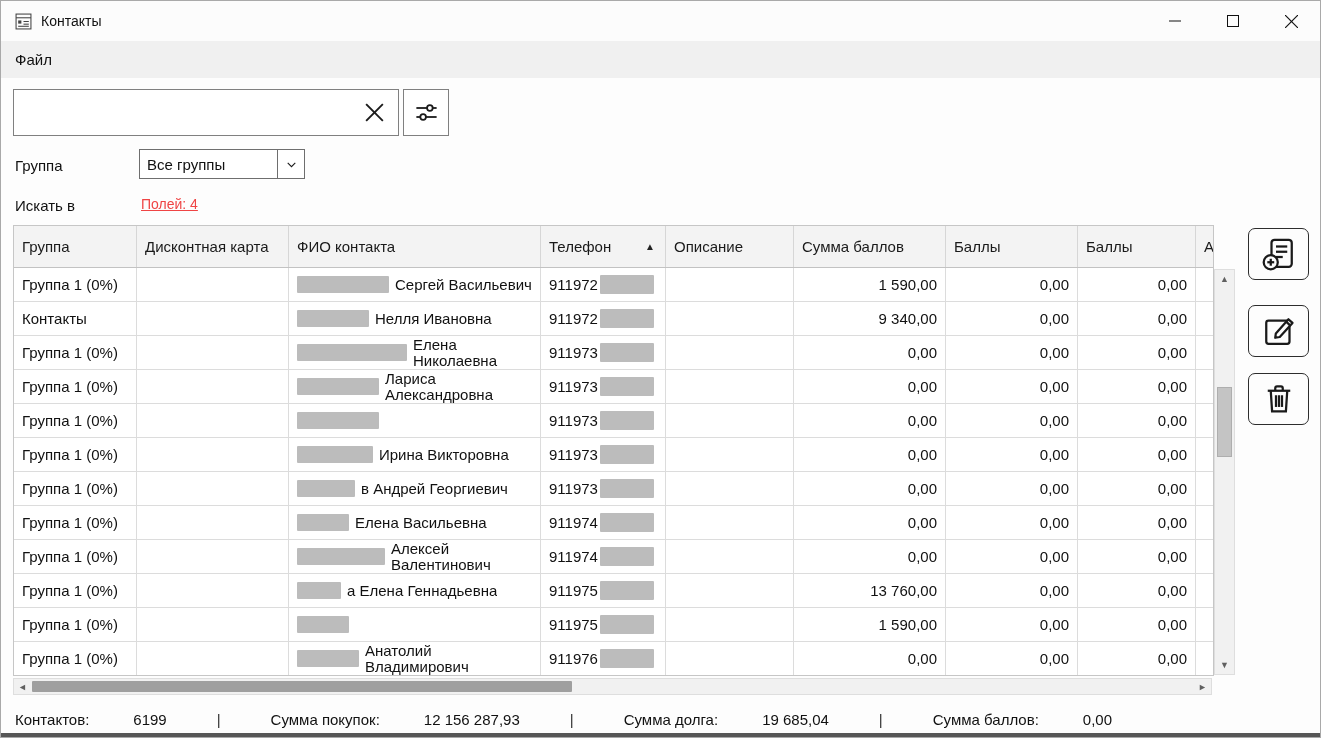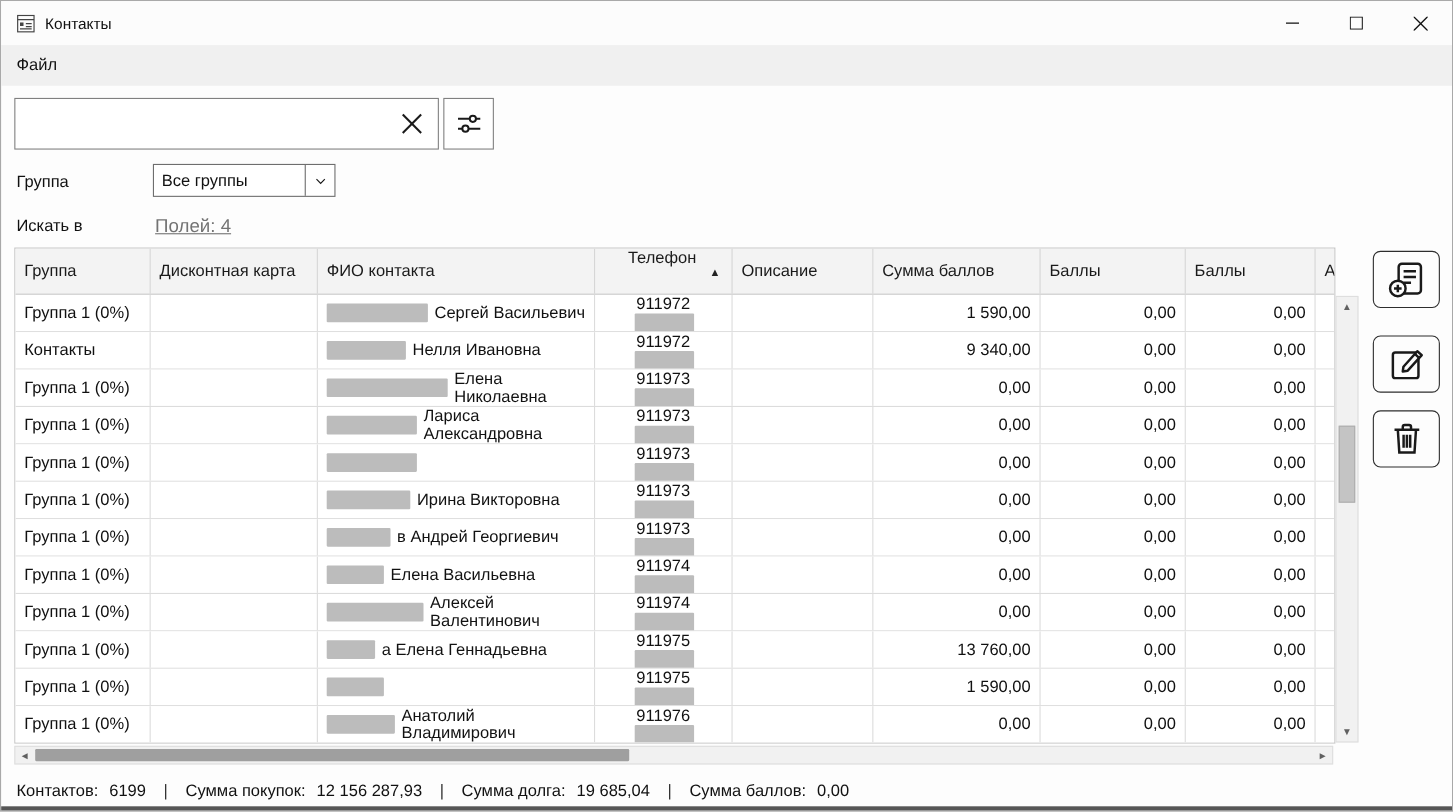--- a/index.html
+++ b/index.html
@@ -38,8 +38,8 @@
   .dd-value { flex: 1; font-size: 15px; display: flex; align-items: center; padding-left: 7px;
     white-space: nowrap; overflow: hidden; }
   .dd-arrow { width: 27px; border-left: 1px solid #6e6e6e; display: flex; align-items: center; justify-content: center; }
-  .fields-link { position: absolute; left: 140px; top: 195px; font-size: 17px;
-    color: #737373; text-decoration: underline; cursor: pointer; }
+  .fields-link { position: absolute; left: 140px; top: 195px; font-size: 14px;
+    color: #ef4444; text-decoration: underline; cursor: pointer; }
   
   .table { position: absolute; left: 12px; top: 224px; width: 1201px; height: 451px;
     border: 1px solid #c6c6c6; background: #fff; overflow: hidden; }

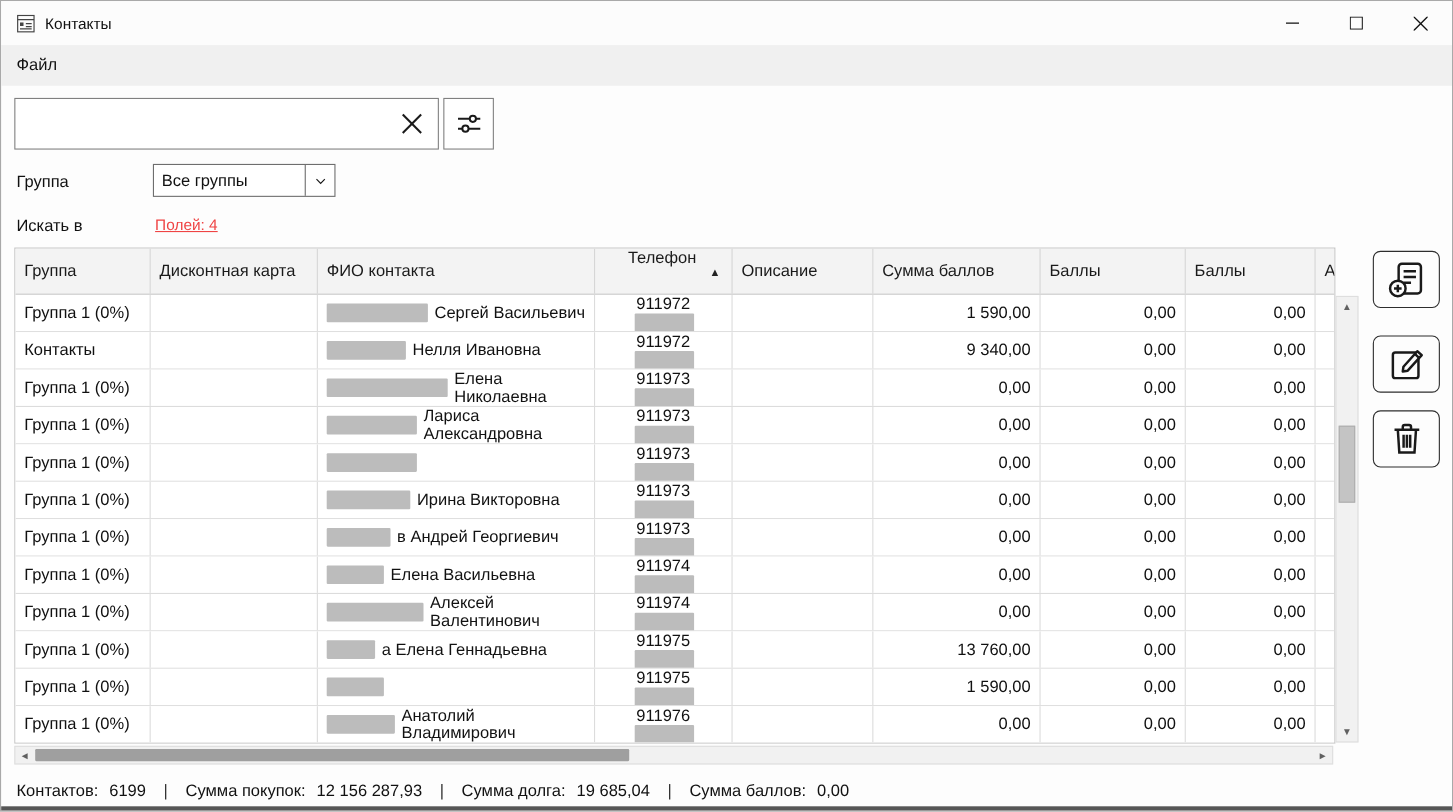--- a/index.html
+++ b/index.html
@@ -50,7 +50,7 @@
   .trow { display: flex; height: 34px; border-bottom: 1px solid #dcdcdc; background: #fff; }
   .cell { font-size: 15px; display: flex; align-items: center; padding: 0 8px;
     border-right: 1px solid #dcdcdc; white-space: nowrap; overflow: hidden; flex: none; }
-  .c0 { width: 123px; } .c1 { width: 152px; } .c2 { width: 252px; } .c3 { width: 125px; flex-direction: column; }
+  .c0 { width: 123px; } .c1 { width: 152px; } .c2 { width: 252px; } .c3 { width: 125px; }
   .c4 { width: 128px; } .c5 { width: 152px; } .c6 { width: 132px; } .c7 { width: 118px; }
   .c8 { width: 18px; border-right: none; }
   .num { justify-content: flex-end; }

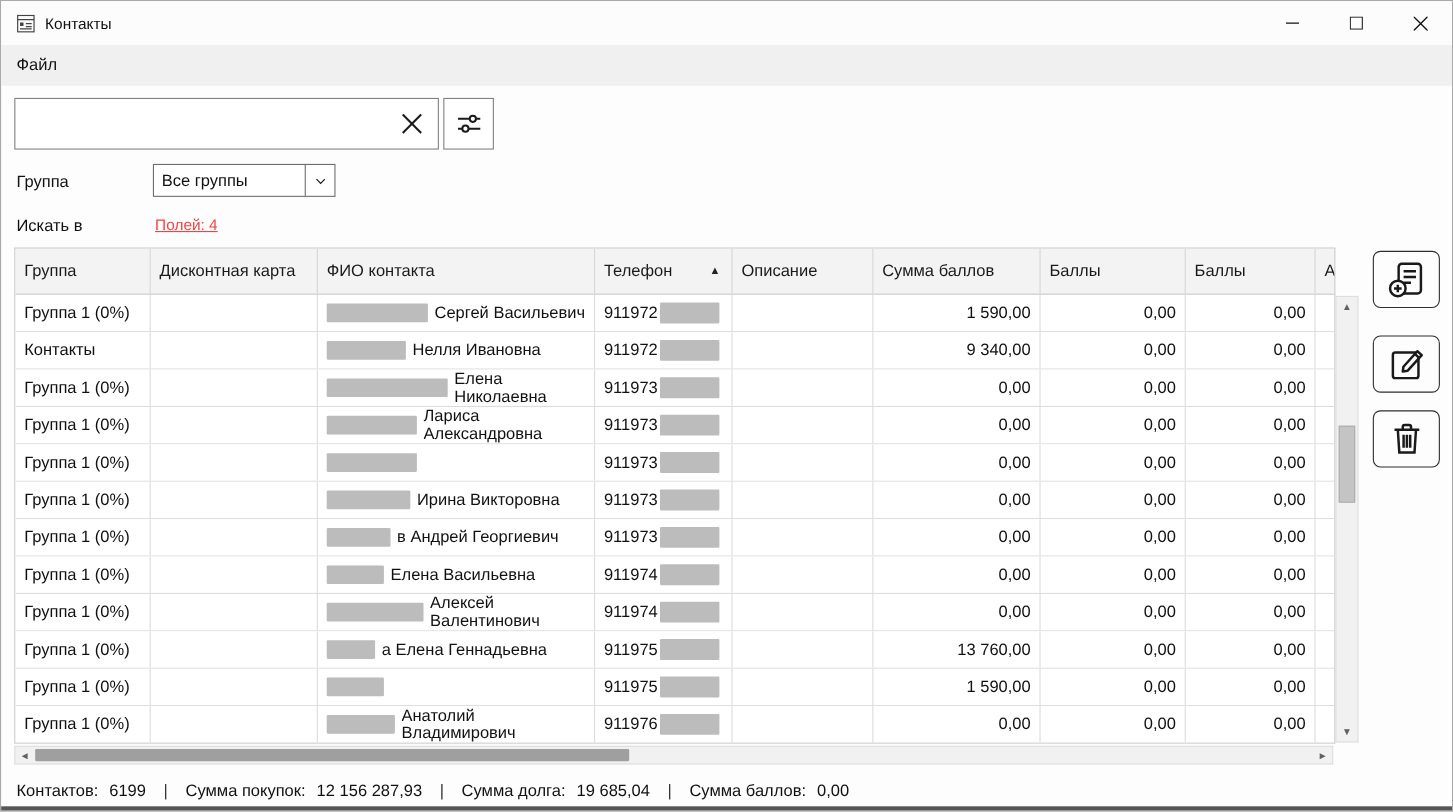--- a/index.html
+++ b/index.html
@@ -84,7 +84,7 @@
   .btn-add { top: 227px; } .btn-edit { top: 304px; } .btn-delete { top: 372px; }
   
   .statusbar { position: absolute; left: 14px; top: 706px; height: 24px; width: 1290px;
-    display: flex; align-items: center; font-size: 15px; color: #111; }
+    display: flex; align-items: center; font-size: 15px; color: #111; gap: 34px; }
   .sb-label { margin-right: 10px; }
   .sb-value { }
   .sb-sep { margin: 0 16px; color: #333; }

